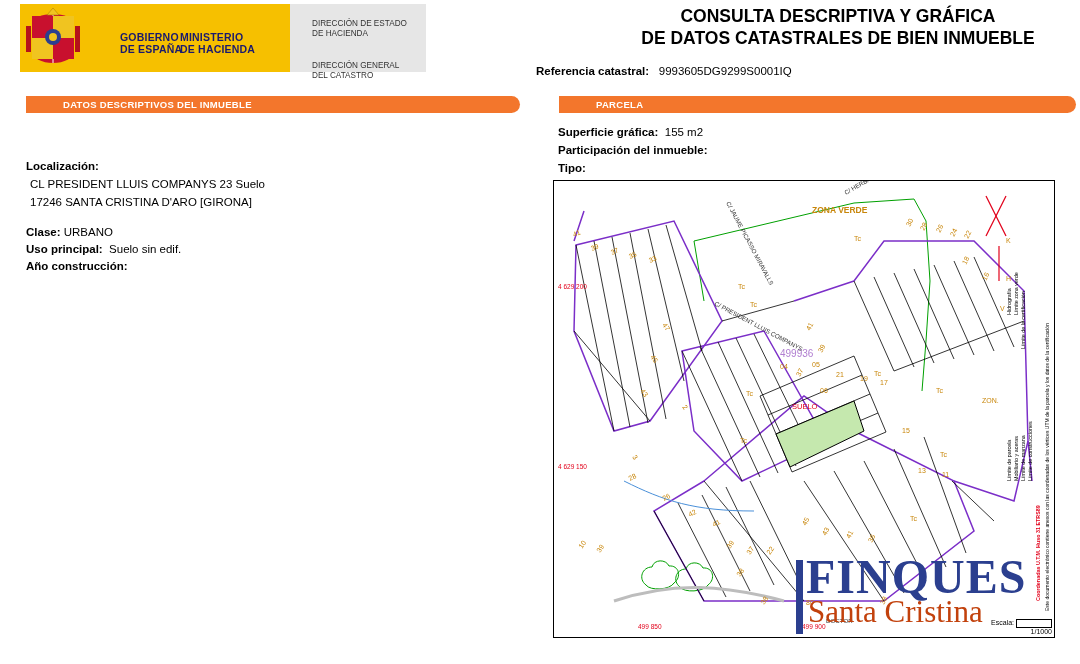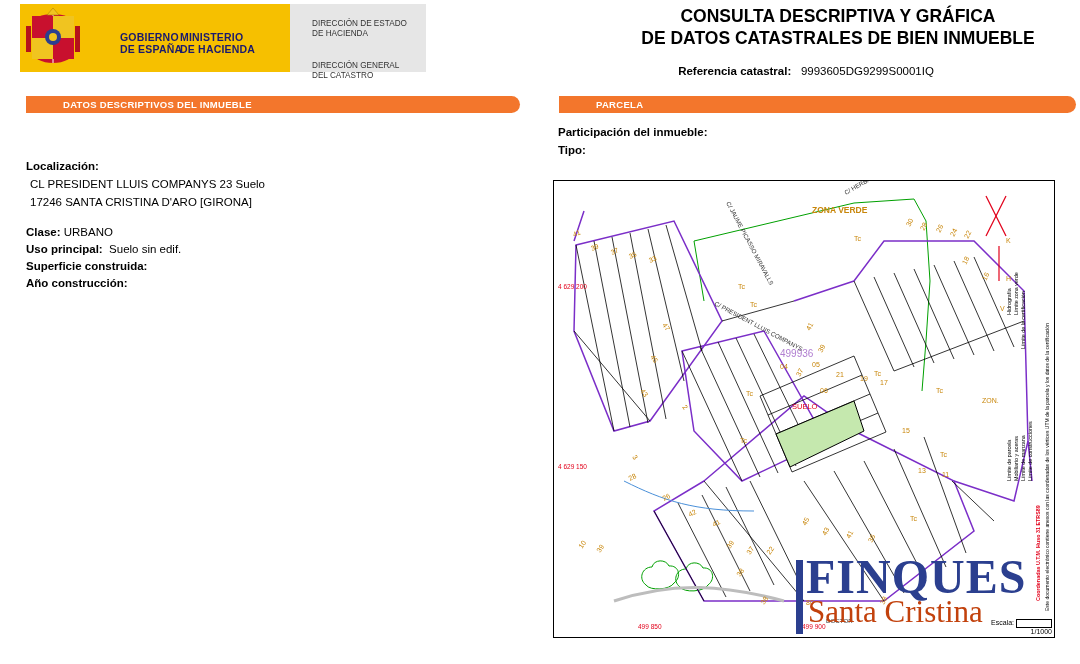--- a/index.html
+++ b/index.html
@@ -23,7 +23,7 @@
   #title1,#title2{position:absolute;width:540px;left:568px;text-align:center;font-weight:bold;font-size:17.5px;color:#000;}
   #title1{top:6px;}
   #title2{top:28px;}
-  #refline{position:absolute;left:536px;top:65px;width:540px;text-align:center;font-size:11.5px;}
+  #refline{position:absolute;left:536px;top:65px;width:540px;text-align:left;font-size:11.5px;}
   #refline b{font-weight:bold;}
   #refval{font-family:"Liberation Sans",sans-serif;}
 

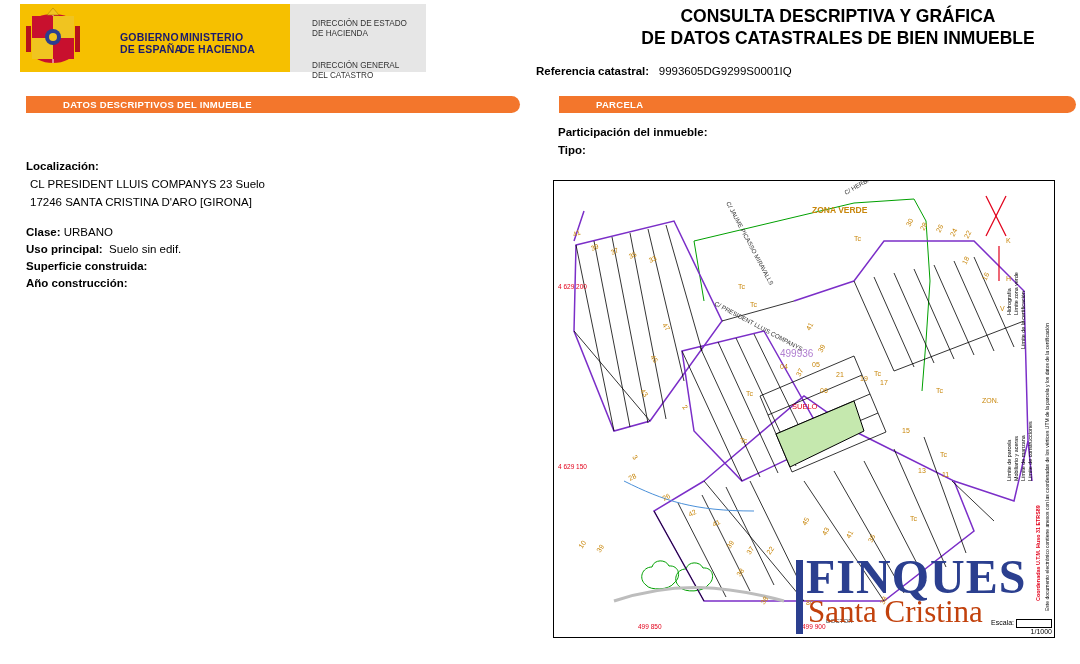--- a/index.html
+++ b/index.html
@@ -150,6 +150,10 @@
 </div>
 
 <div id="right-col">
+  <div class="row">
+    <span class="lbl">Superficie gráfica:</span>
+    &nbsp;<span>155 m2</span>
+  </div>
   <div class="row">
     <span class="lbl">Participación del inmueble:</span>
     <span></span>

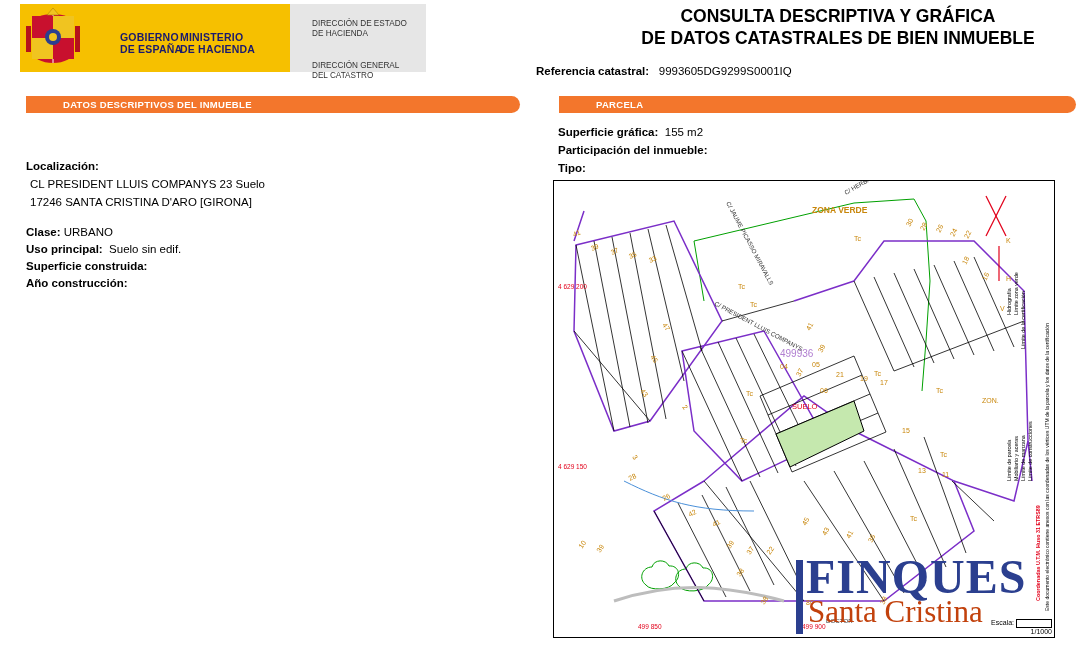--- a/index.html
+++ b/index.html
@@ -138,10 +138,6 @@
   <div class="row">
     <span class="lbl">Uso principal:</span>
     &nbsp;<span>Suelo sin edif.</span>
-  </div>
-  <div class="row">
-    <span class="lbl">Superficie construida:</span>
-    <span></span>
   </div>
   <div class="row">
     <span class="lbl">Año construcción:</span>

